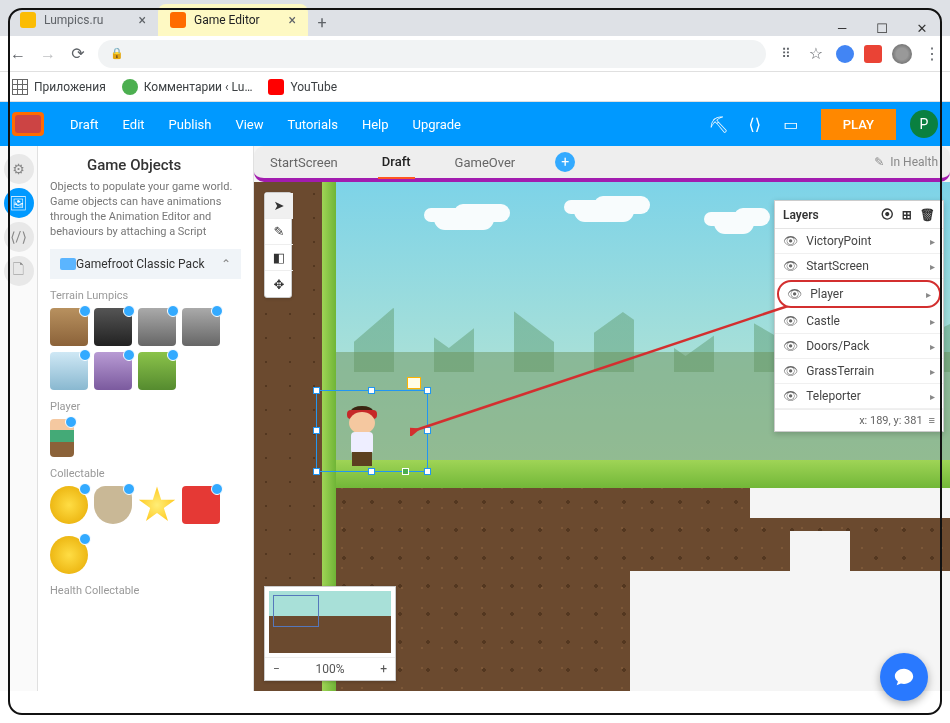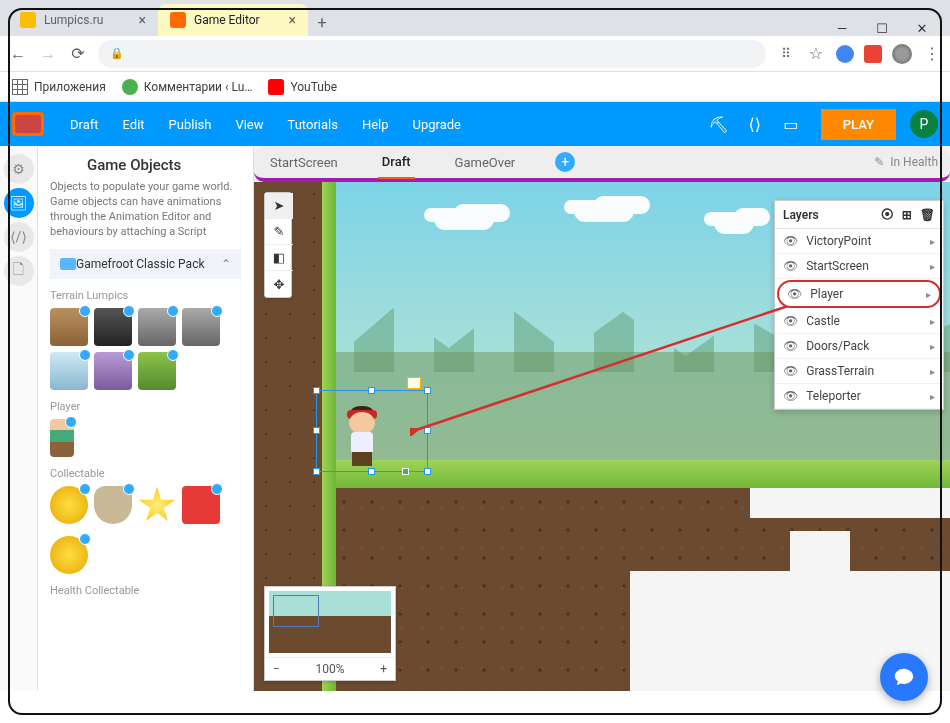--- a/index.html
+++ b/index.html
@@ -382,6 +382,10 @@
           <span>Teleporter</span>
           <span class="chev">▸</span>
         </div>
+      <div class="coords">
+          <span>x: 189, y: 381</span>
+          <span>≡</span>
+        </div>
     </div>
 
   </div>

